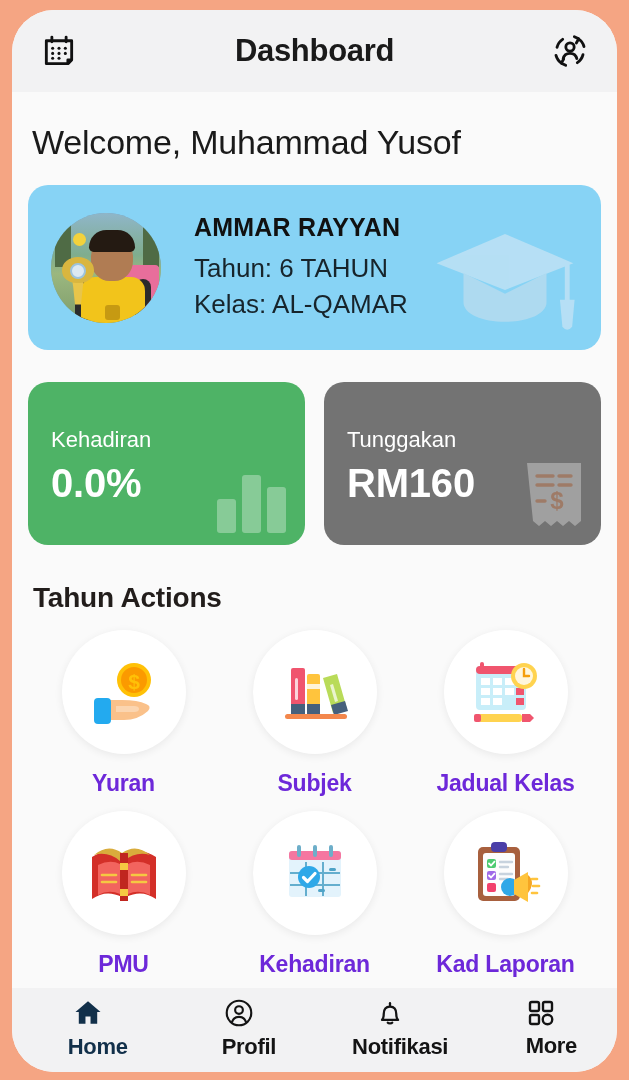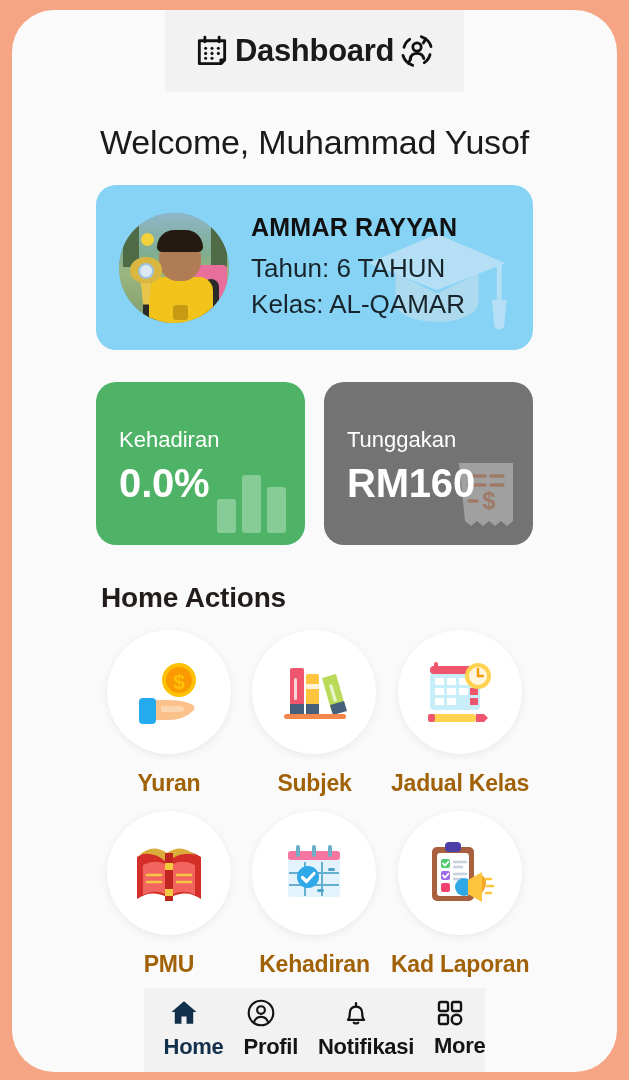--- a/index.html
+++ b/index.html
@@ -28,7 +28,6 @@
     overflow: hidden;
     display: flex;
     flex-direction: column;
-    align-items: center;
   }
 
   

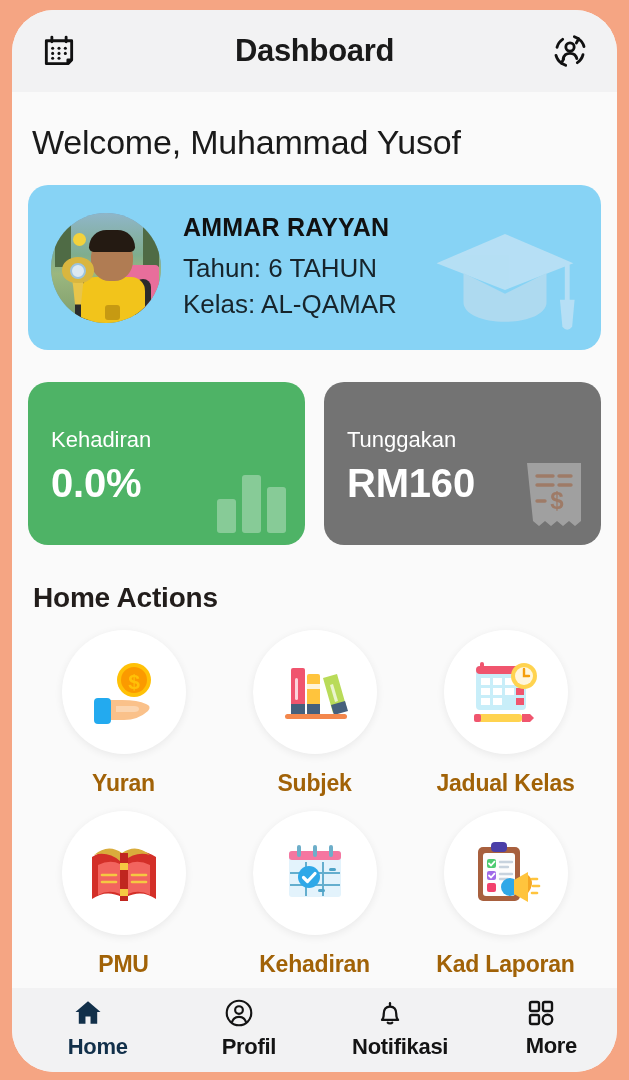--- a/index.html
+++ b/index.html
@@ -79,6 +79,7 @@
     align-items: center;
     padding-left: 23px;
     overflow: hidden;
+    gap: 11px;
   }
 
   #student-avatar {

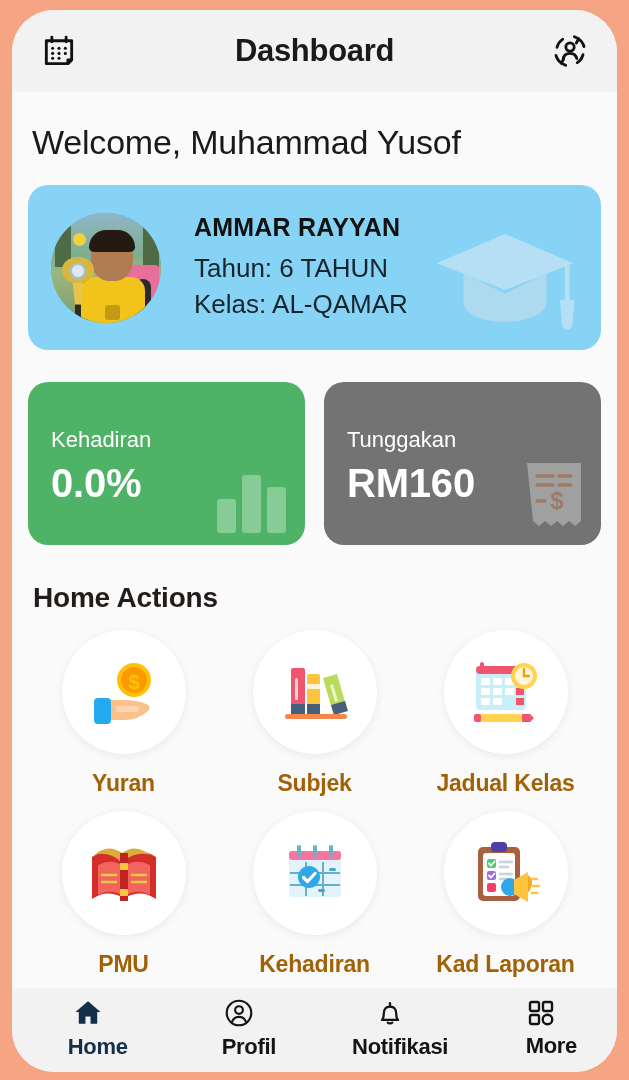--- a/index.html
+++ b/index.html
@@ -342,7 +342,7 @@
       </div>
     </div>
 
-    <div id="quick-actions-title">Home Actions</div>
+    <div id="quick-actions-title">Tahun Actions</div>
 
     <div id="actions-grid">
 

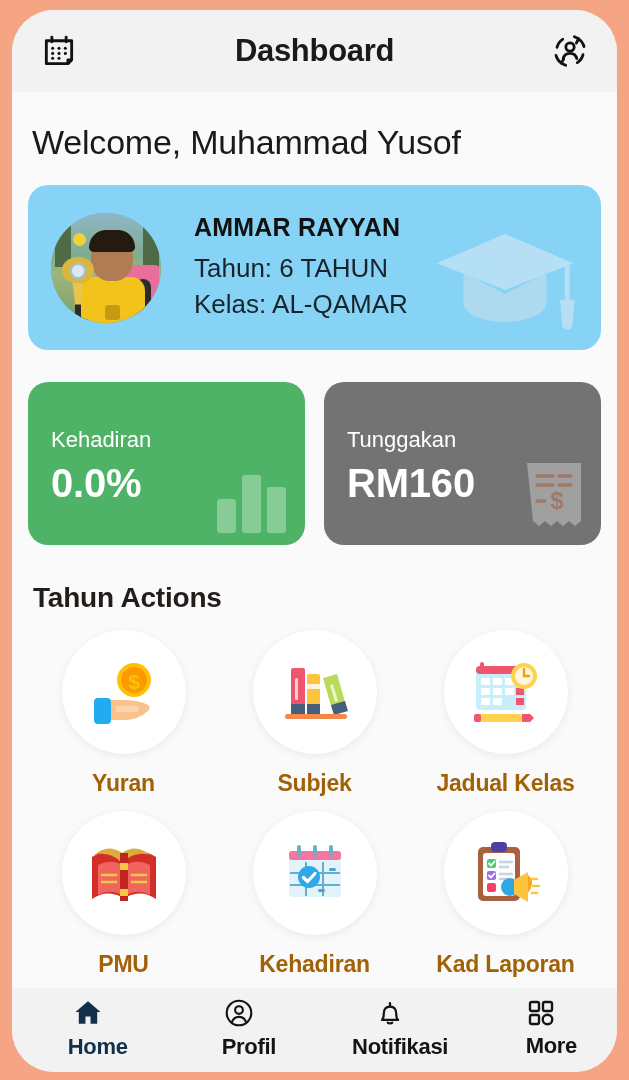--- a/index.html
+++ b/index.html
@@ -205,7 +205,7 @@
     margin-top: 16px;
     font-size: 23px;
     font-weight: bold;
-    color: #a16207;
+    color: #6d28d9;
     text-align: center;
     letter-spacing: -0.2px;
   }

